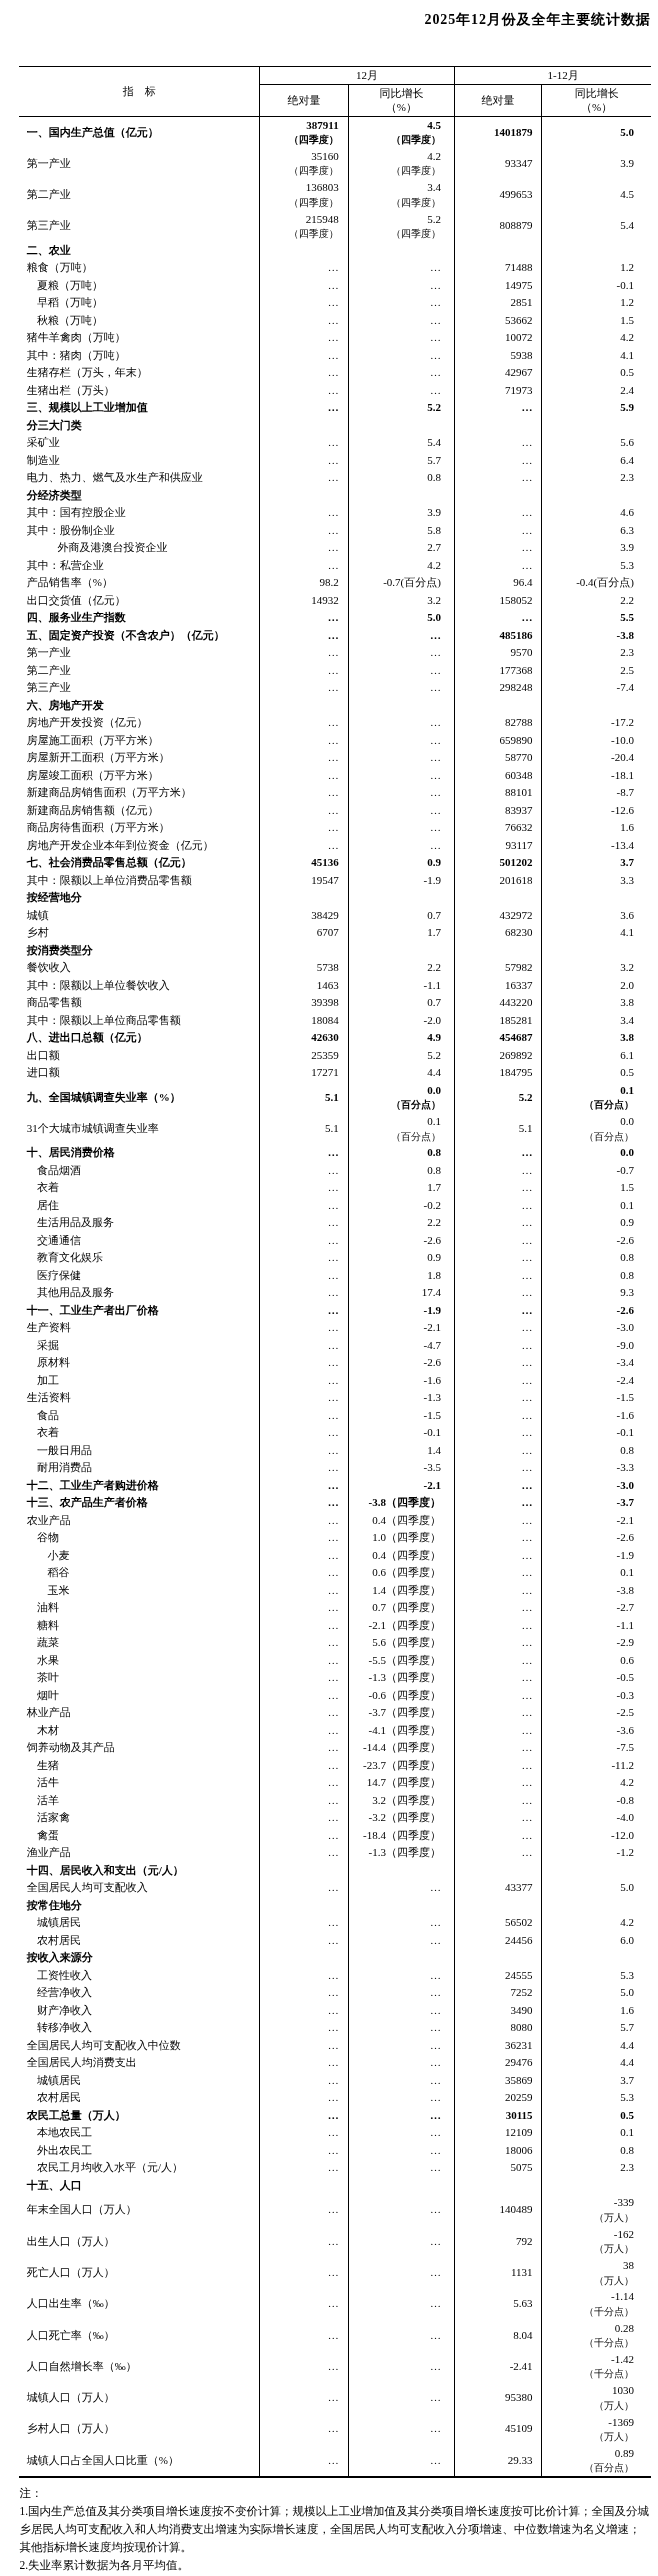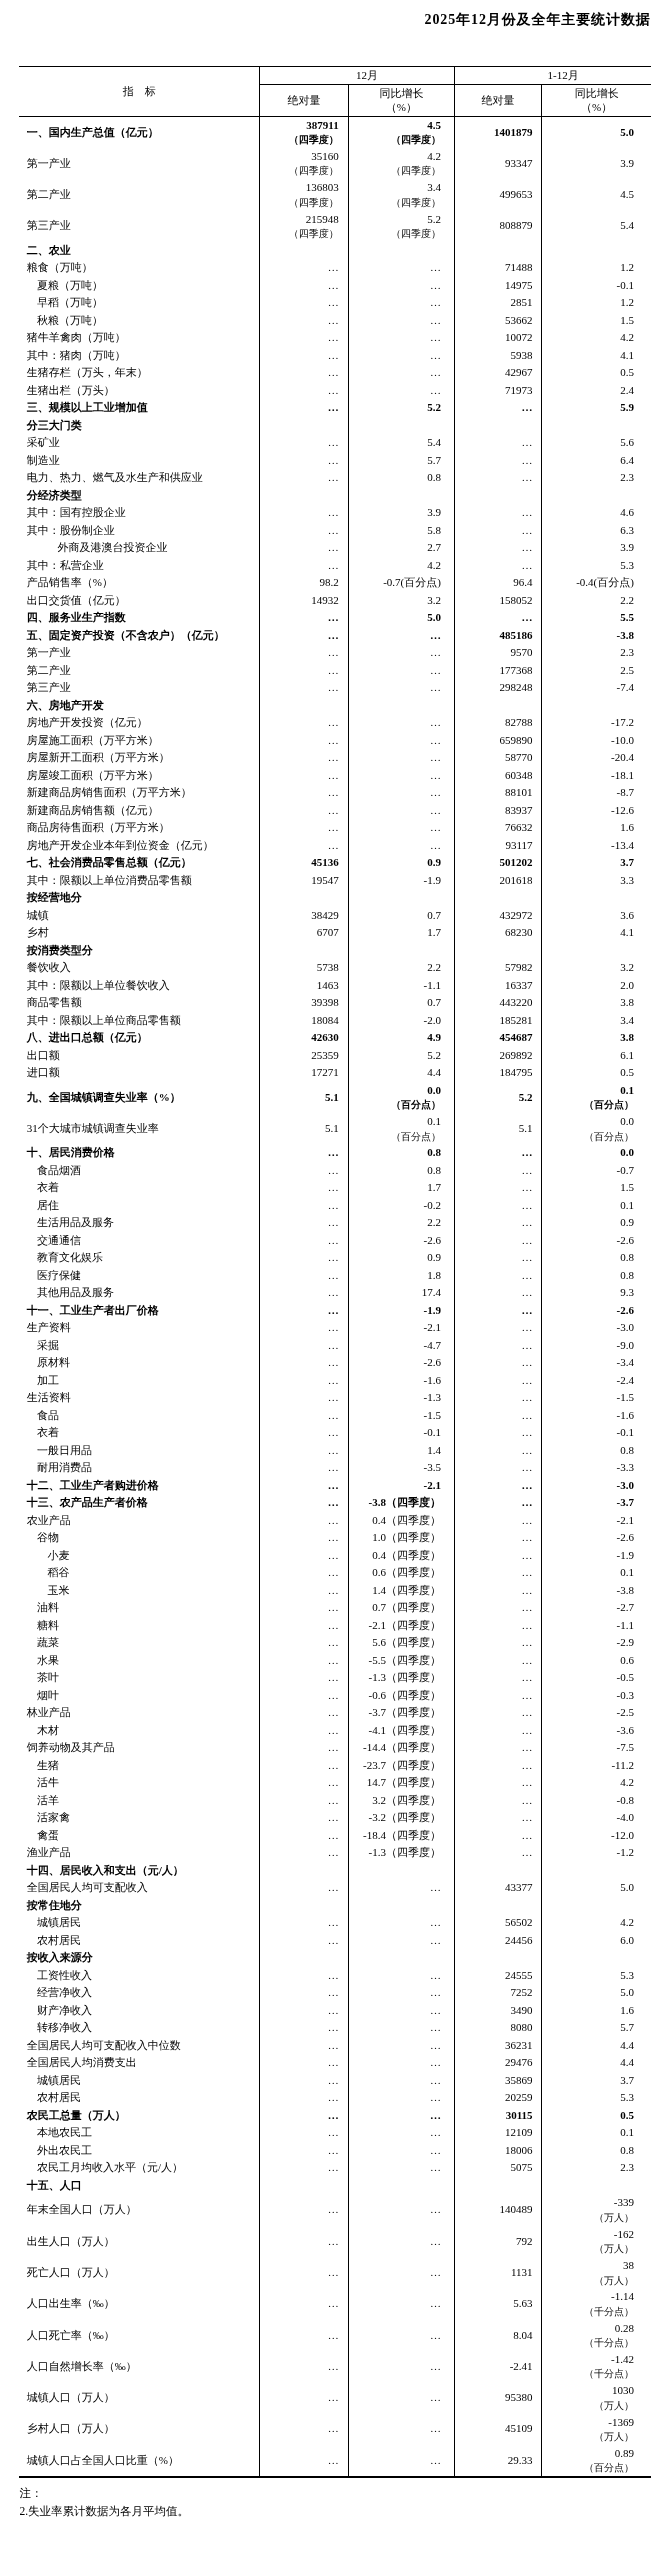--- a/index.html
+++ b/index.html
@@ -920,6 +920,7 @@
 
   <div class="notes">
     <div class="note-line">注：</div>
+  <div class="note-line">1.国内生产总值及其分类项目增长速度按不变价计算；规模以上工业增加值及其分类项目增长速度按可比价计算；全国及分城乡居民人均可支配收入和人均消费支出增速为实际增长速度，全国居民人均可支配收入分项增速、中位数增速为名义增速；其他指标增长速度均按现价计算。</div>
       <div class="note-line">2.失业率累计数据为各月平均值。</div>
     </div>
 </div>

